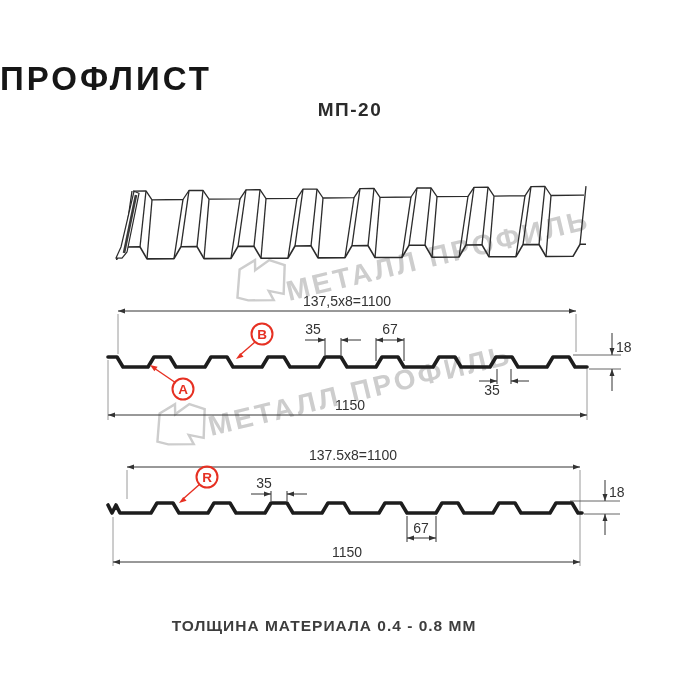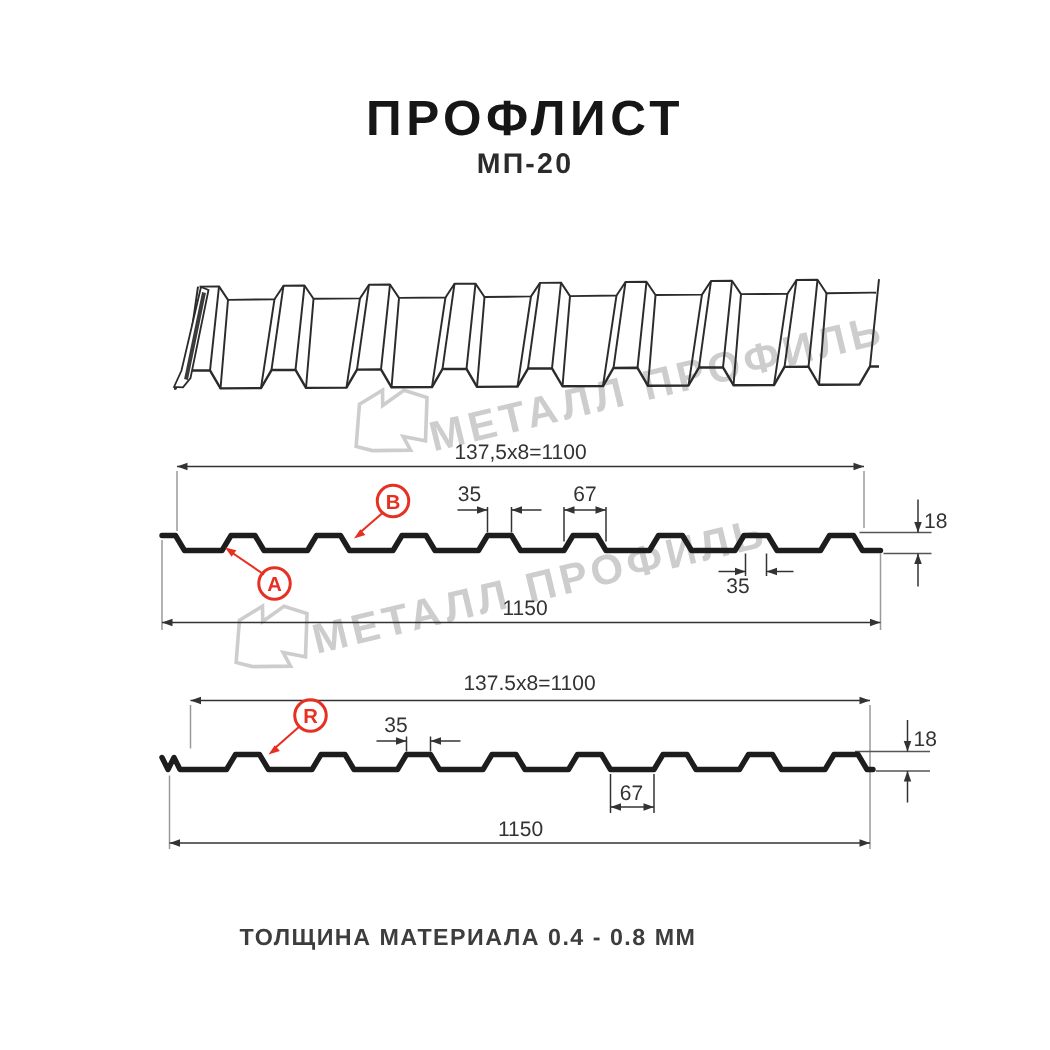--- a/index.html
+++ b/index.html
@@ -9,7 +9,7 @@
   html,body{margin:0;padding:0;background:#fff;}
   .page{position:relative;width:700px;height:700px;background:#fff;overflow:hidden;
         font-family:"Liberation Sans",sans-serif;}
-  .title{position:absolute;top:60px;left:0;width:700px;text-align:center;
+  .title{position:absolute;top:60px;left:0;width:700px;text-align:left;
          font-size:33px;font-weight:700;letter-spacing:3px;color:#161616;}
   .subtitle{position:absolute;top:99px;left:0;width:700px;text-align:center;
          font-size:19px;font-weight:700;letter-spacing:1.5px;color:#2b2b2b;}

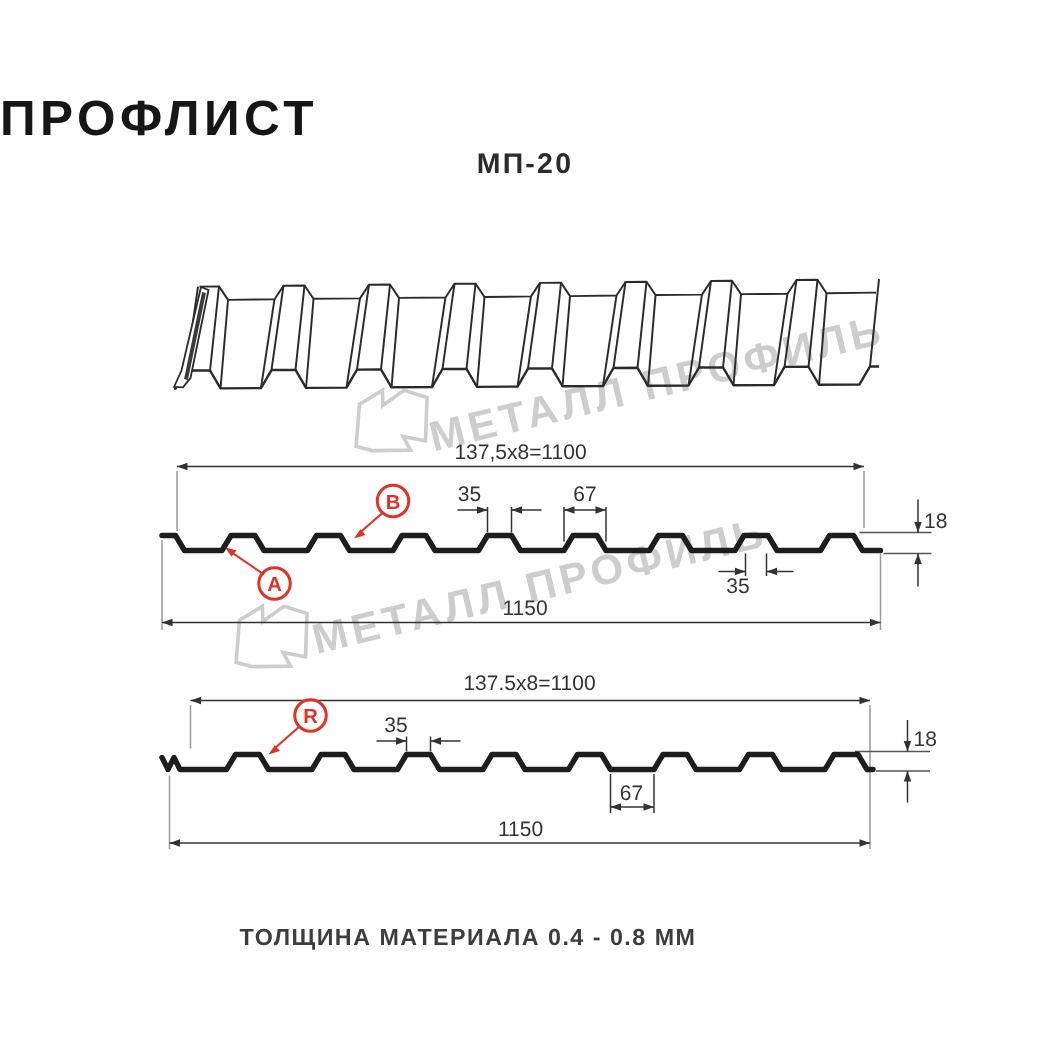--- a/index.html
+++ b/index.html
@@ -13,7 +13,7 @@
          font-size:33px;font-weight:700;letter-spacing:3px;color:#161616;}
   .subtitle{position:absolute;top:99px;left:0;width:700px;text-align:center;
          font-size:19px;font-weight:700;letter-spacing:1.5px;color:#2b2b2b;}
-  .footer{position:absolute;top:617px;left:0;width:624px;text-align:center;
+  .footer{position:absolute;top:617px;left:12px;width:624px;text-align:center;
          font-size:15.5px;font-weight:700;letter-spacing:1px;color:#3d3d3d;}
   svg.art{position:absolute;left:0;top:0;}
   .wm-text{font-size:28px;font-weight:700;letter-spacing:3px;fill:var(--watermark);}

